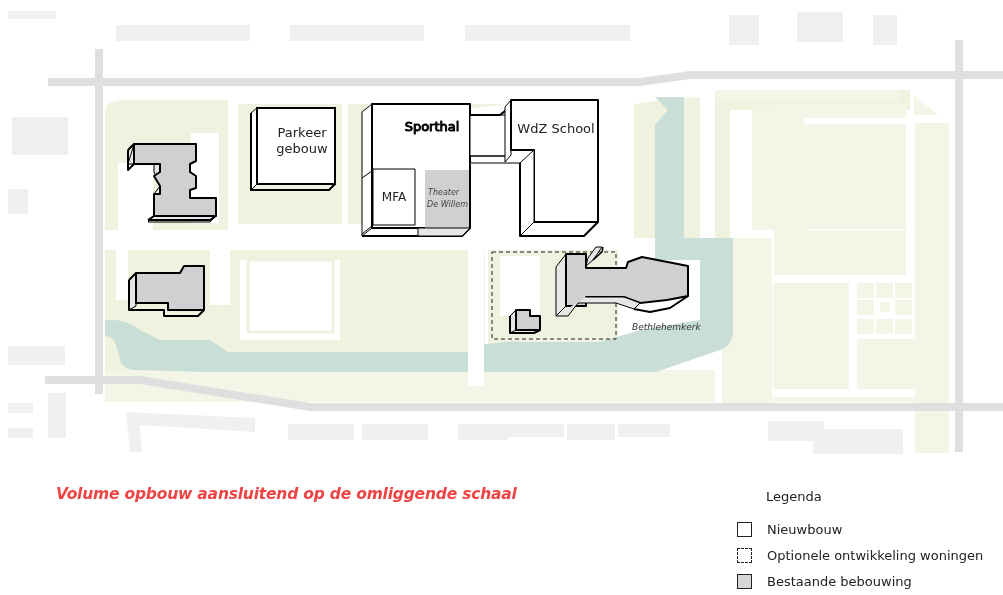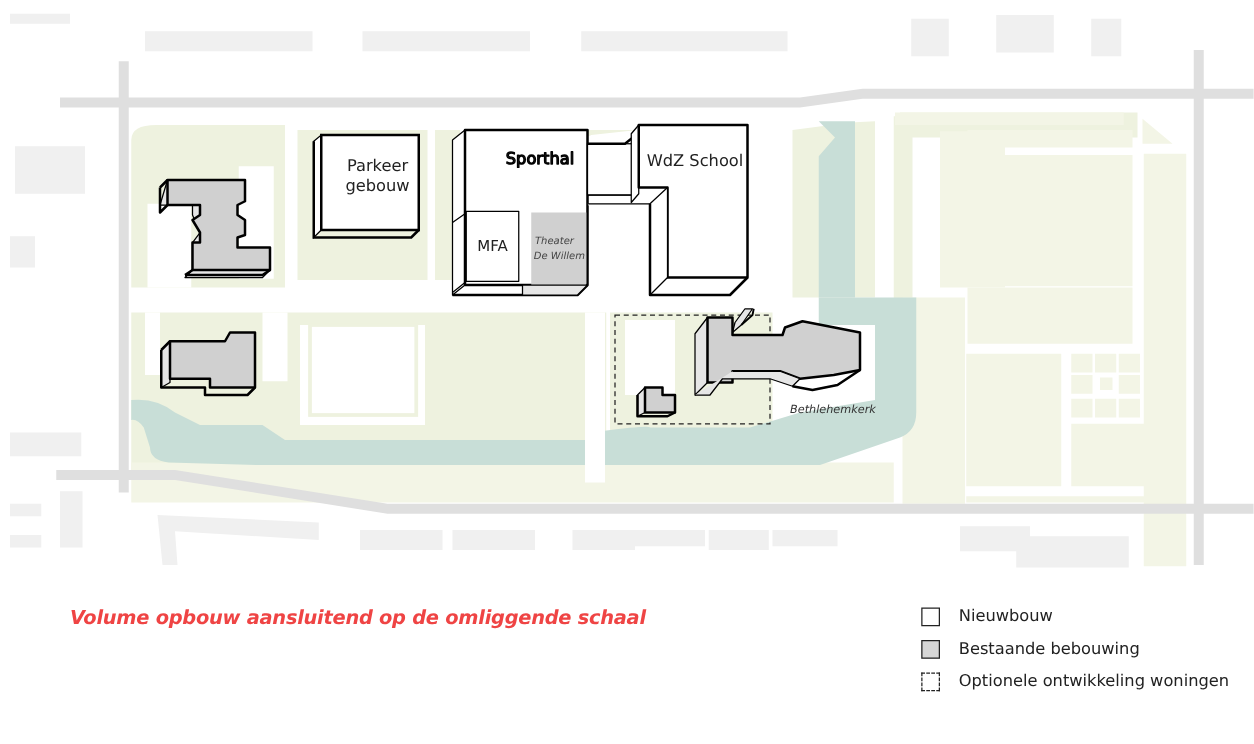--- a/index.html
+++ b/index.html
@@ -181,6 +181,7 @@
 <div class="caption">Volume opbouw aansluitend op de omliggende schaal</div>
 
 <div class="legend">
+  <div class="legend-title">Legenda</div>
   <div class="legend-row">
     <div class="swatch new"></div>
     <span>Nieuwbouw</span>

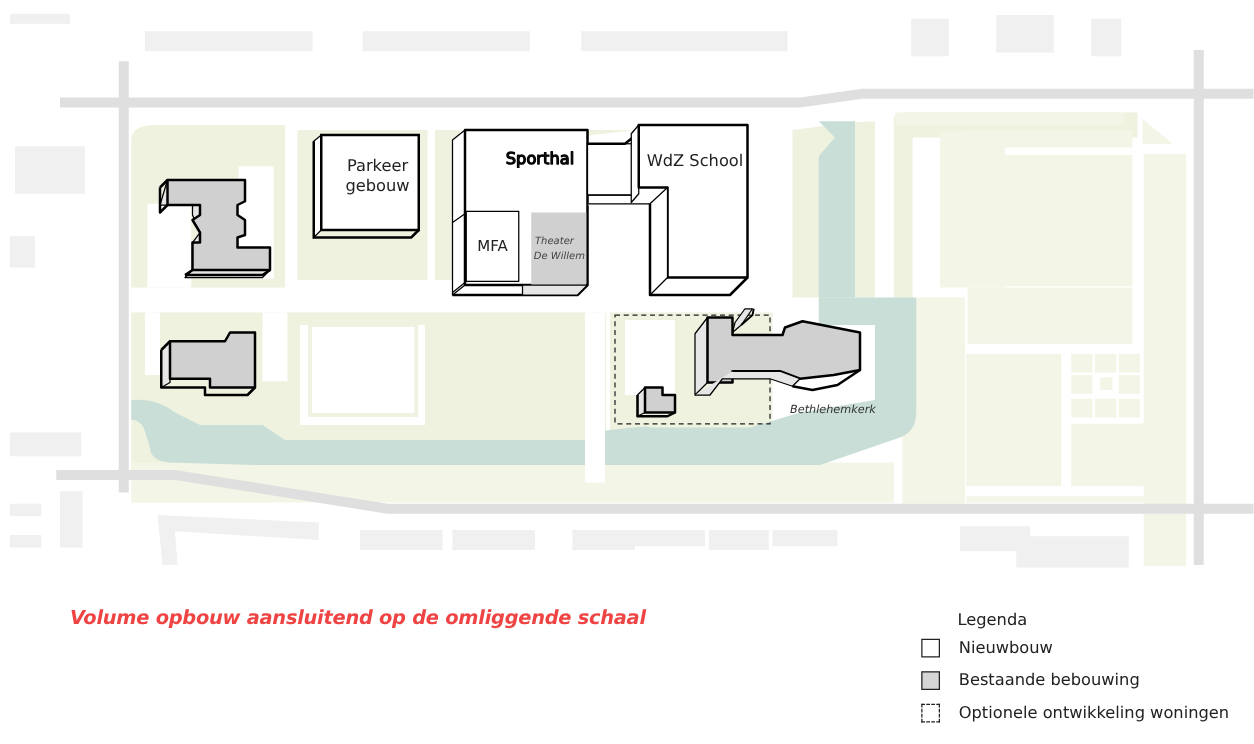--- a/index.html
+++ b/index.html
@@ -15,7 +15,7 @@
     }
     .legend { position: absolute; left: 736px; top: 486px; font-family: "DejaVu Sans", sans-serif; font-size: 13px; color: #222; }
     .legend-title { margin-left: 30px; height: 25px; line-height: 22px; }
-    .legend-row { display: flex; align-items: flex-start; height: 26px; }
+    .legend-row { display: flex; align-items: flex-end; height: 26px; }
     .swatch { width: 15px; height: 15px; box-sizing: border-box; margin-right: 15px; margin-left: 1px; }
     .swatch.new { border: 1px solid #222; background: #fff; }
     .swatch.existing { border: 1px solid #222; background: #d6d6d6; }

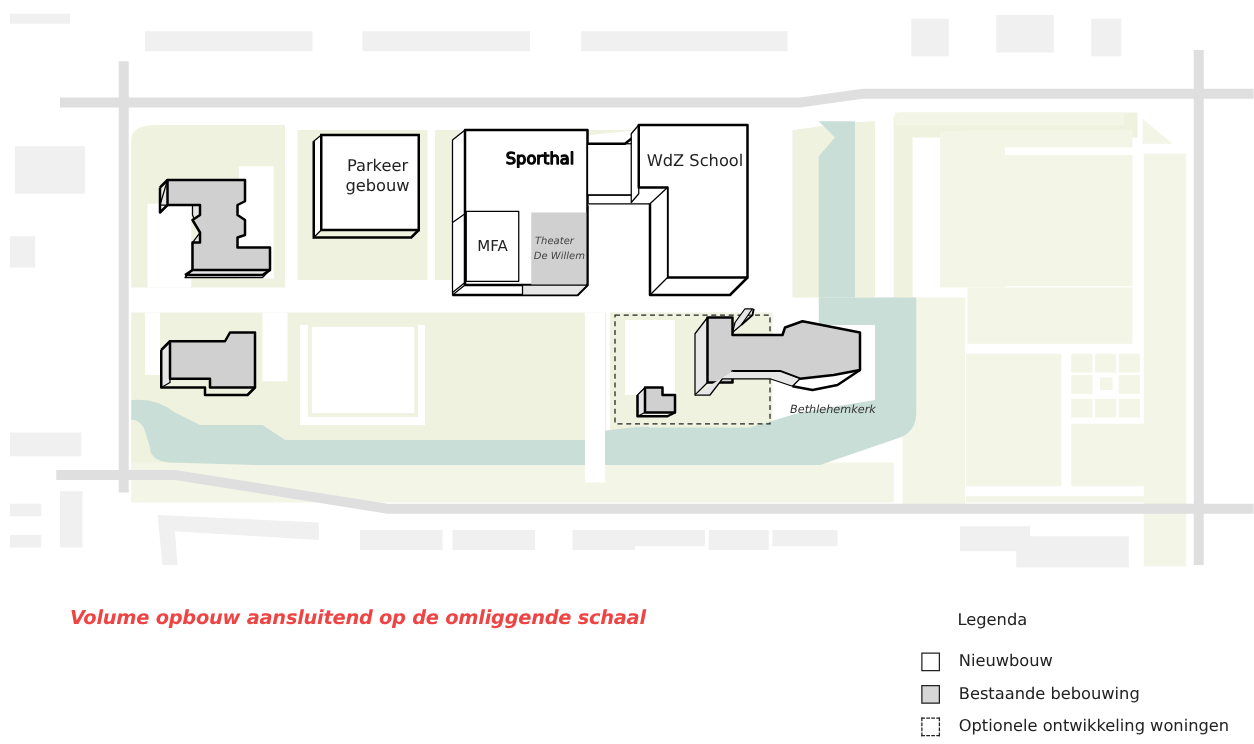--- a/index.html
+++ b/index.html
@@ -187,12 +187,12 @@
     <span>Nieuwbouw</span>
   </div>
   <div class="legend-row">
+    <div class="swatch optional"></div>
+    <span>Optionele ontwikkeling woningen</span>
+  </div>
+  <div class="legend-row">
     <div class="swatch existing"></div>
     <span>Bestaande bebouwing</span>
-  </div>
-  <div class="legend-row">
-    <div class="swatch optional"></div>
-    <span>Optionele ontwikkeling woningen</span>
   </div>
 </div>
 

